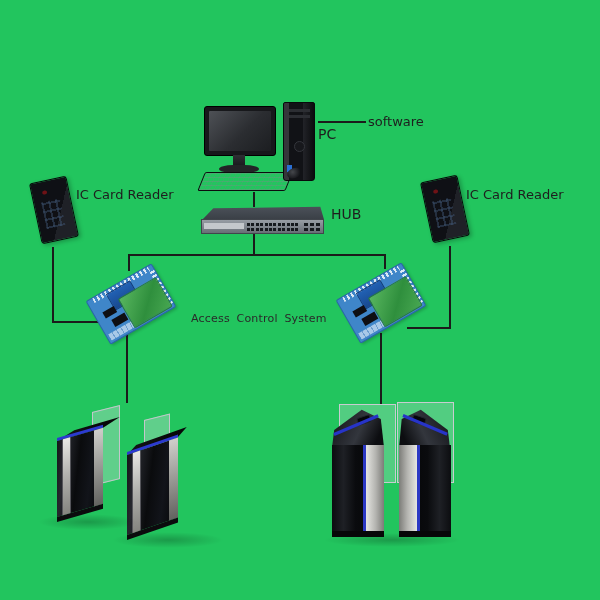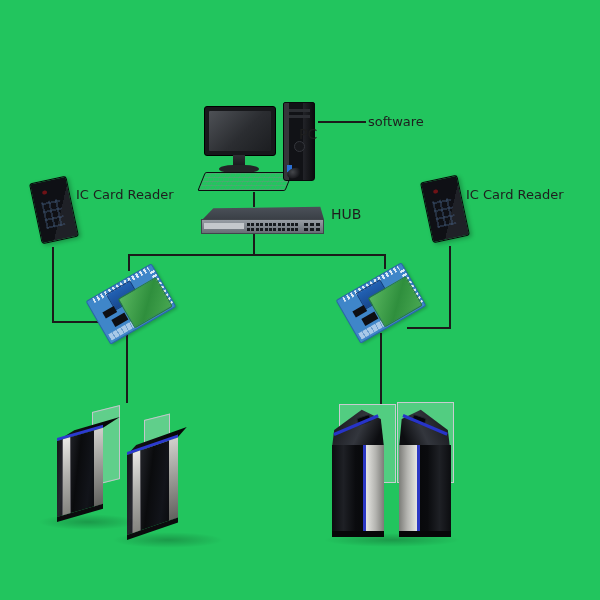--- a/index.html
+++ b/index.html
@@ -12,7 +12,7 @@
   .abs{position:absolute;}
   .label{position:absolute;white-space:nowrap;color:#1e1e1e;}
   #lbl-software{left:368px;top:114px;font-size:13px;}
-  #lbl-pc{left:299px;top:126px;font-size:14px;}
+  #lbl-pc{left:318px;top:126px;font-size:14px;}
   #lbl-hub{left:331px;top:206px;font-size:14px;}
   #lbl-reader-left{left:76px;top:187px;font-size:13px;}
   #lbl-reader-right{left:466px;top:187px;font-size:13px;}

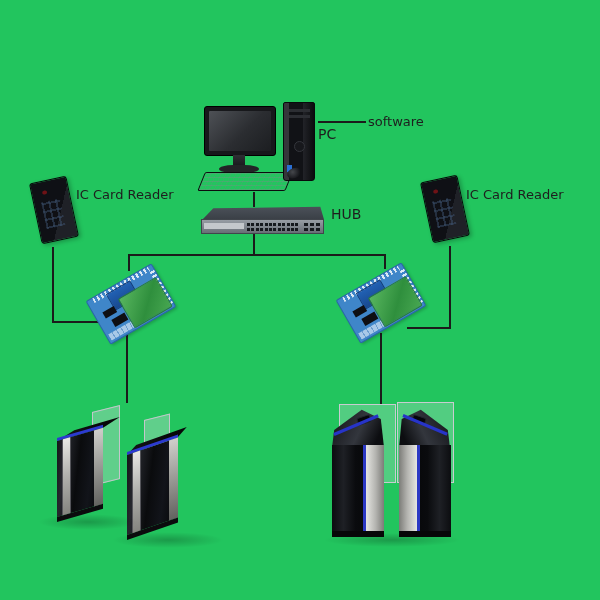--- a/index.html
+++ b/index.html
@@ -237,6 +237,7 @@
   <div class="label" id="lbl-hub">HUB</div>
   <div class="label" id="lbl-reader-left">IC Card Reader</div>
   <div class="label" id="lbl-reader-right">IC Card Reader</div>
+  <div class="label" id="lbl-acs">Access  Control  System</div>
 
 </div>
 

